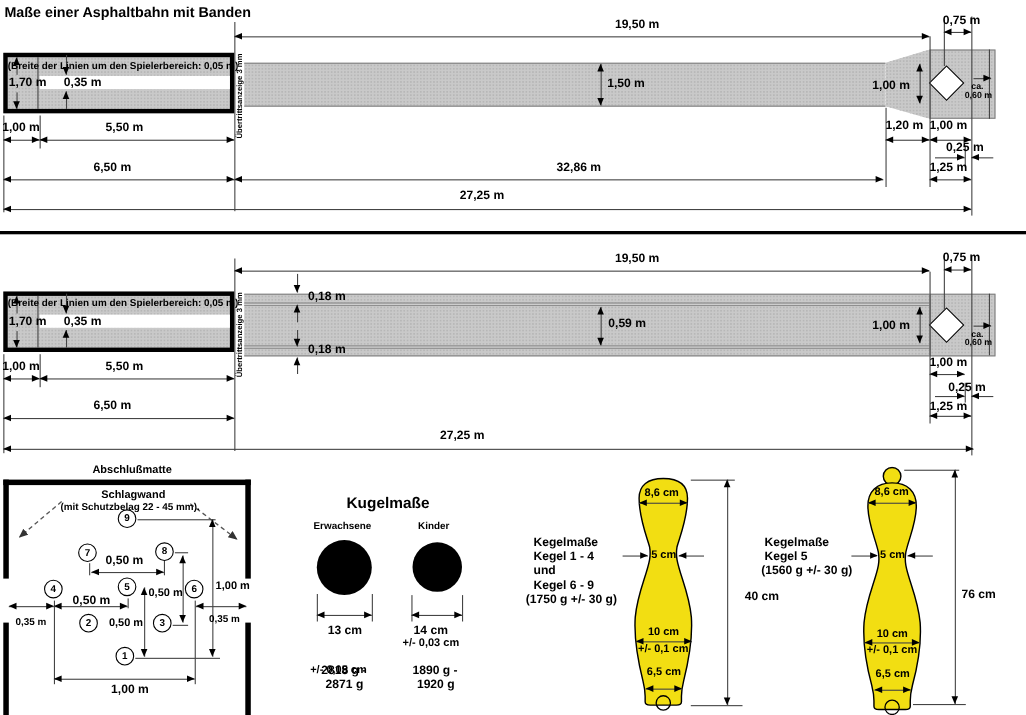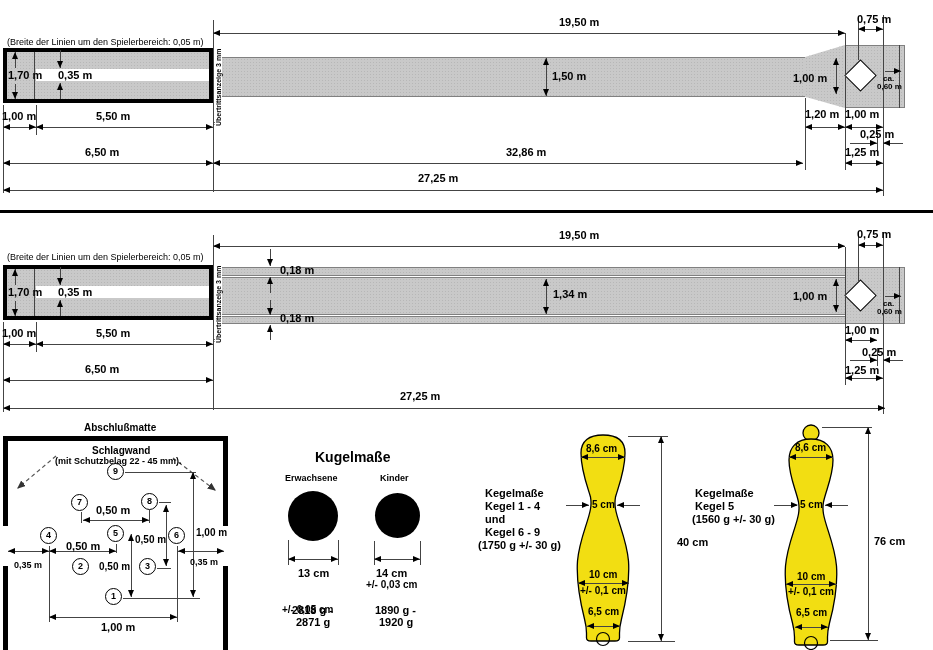--- a/index.html
+++ b/index.html
@@ -38,6 +38,7 @@
 
 <div id="canvas">
 
+  <span class="ttl" style="left:4px;top:3px;">Maße einer Asphaltbahn mit Banden</span>
   <span class="lb reg fs9" style="left:7px;top:37px;">(Breite der Linien um den Spielerbereich: 0,05 m)</span>
 
   <div class="shape gray band" style="left:222px;top:57px;width:583px;height:40px;"></div>

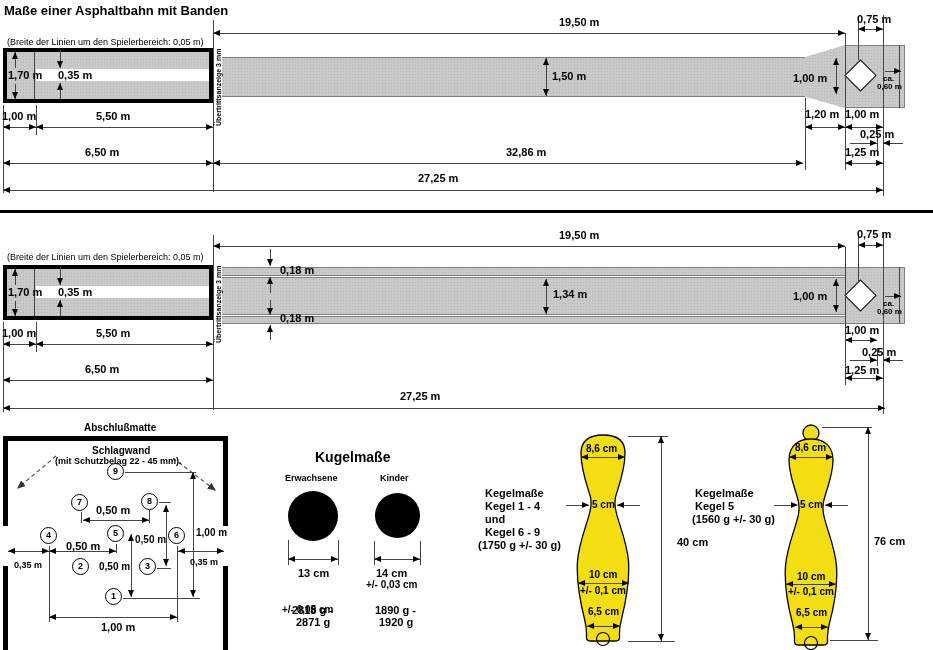--- a/index.html
+++ b/index.html
@@ -7,7 +7,7 @@
           font-family:"Liberation Sans",sans-serif;color:#000;}
   .lb{position:absolute;font-weight:bold;font-size:11px;white-space:nowrap;z-index:6;}
   .fs8{font-size:8px;}.fs9{font-size:9px;}.fs10{font-size:10px;}.fs14{font-size:14px;}
-  .reg{font-weight:normal;}
+  .reg{font-weight:bold;margin-top:18px;}
   .ttl{position:absolute;font-size:13px;font-weight:bold;white-space:nowrap;z-index:6;}
   .und{text-decoration:underline;}
   .rot{position:absolute;font-size:7px;font-weight:bold;white-space:nowrap;width:86px;

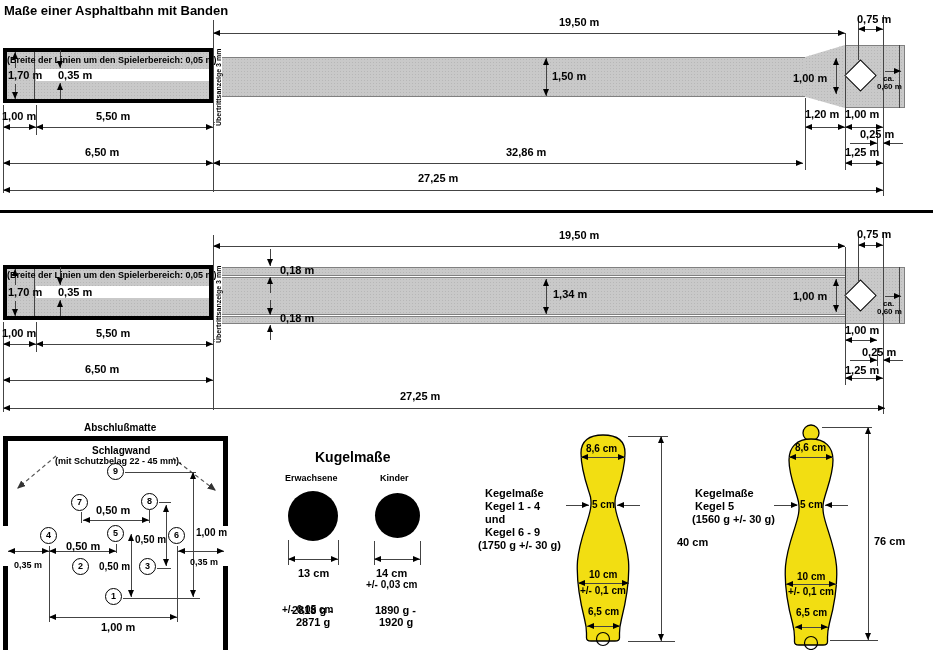--- a/index.html
+++ b/index.html
@@ -83,7 +83,7 @@
   <span class="lb" style="left:857px;top:228px;">0,75 m</span>
   <span class="lb" style="left:280px;top:264px;">0,18 m</span>
   <span class="lb" style="left:280px;top:312px;">0,18 m</span>
-  <span class="lb" style="left:553px;top:288px;">1,34 m</span>
+  <span class="lb" style="left:553px;top:288px;">0,59 m</span>
   <span class="lb" style="left:793px;top:290px;">1,00 m</span>
   <span class="lb fs8" style="left:883px;top:299px;">ca.</span>
   <span class="lb fs8" style="left:877px;top:307px;">0,60 m</span>

